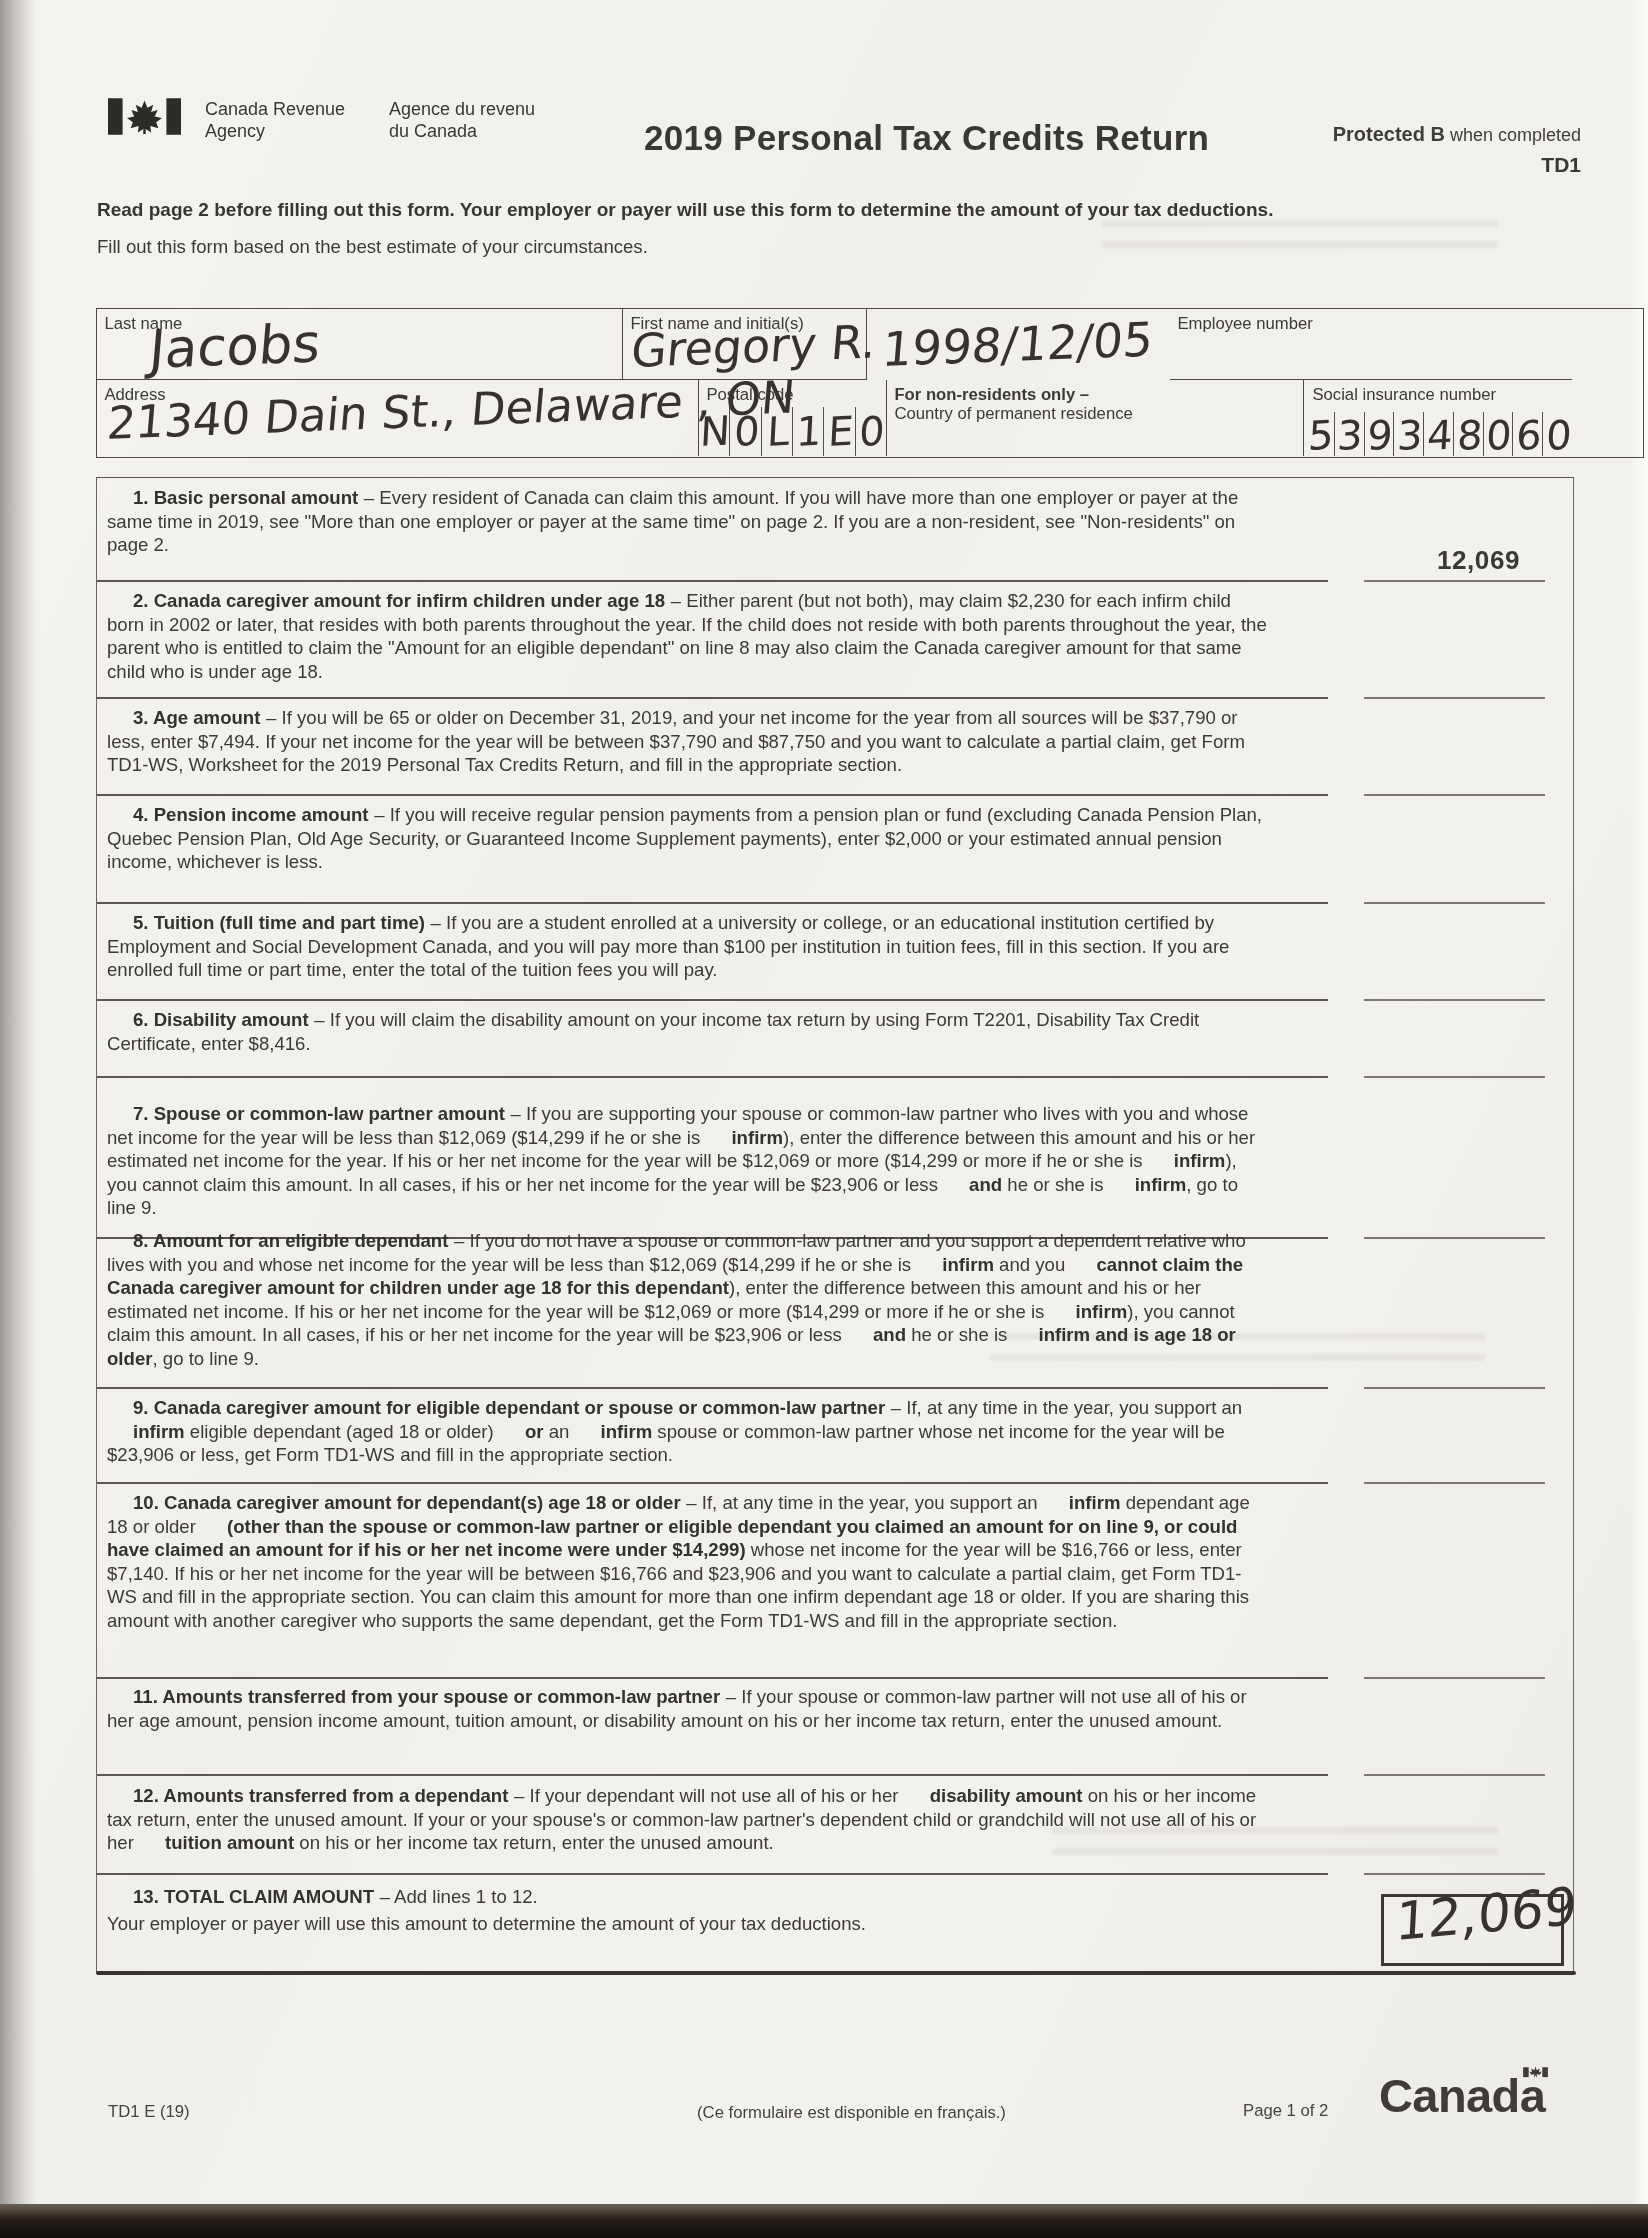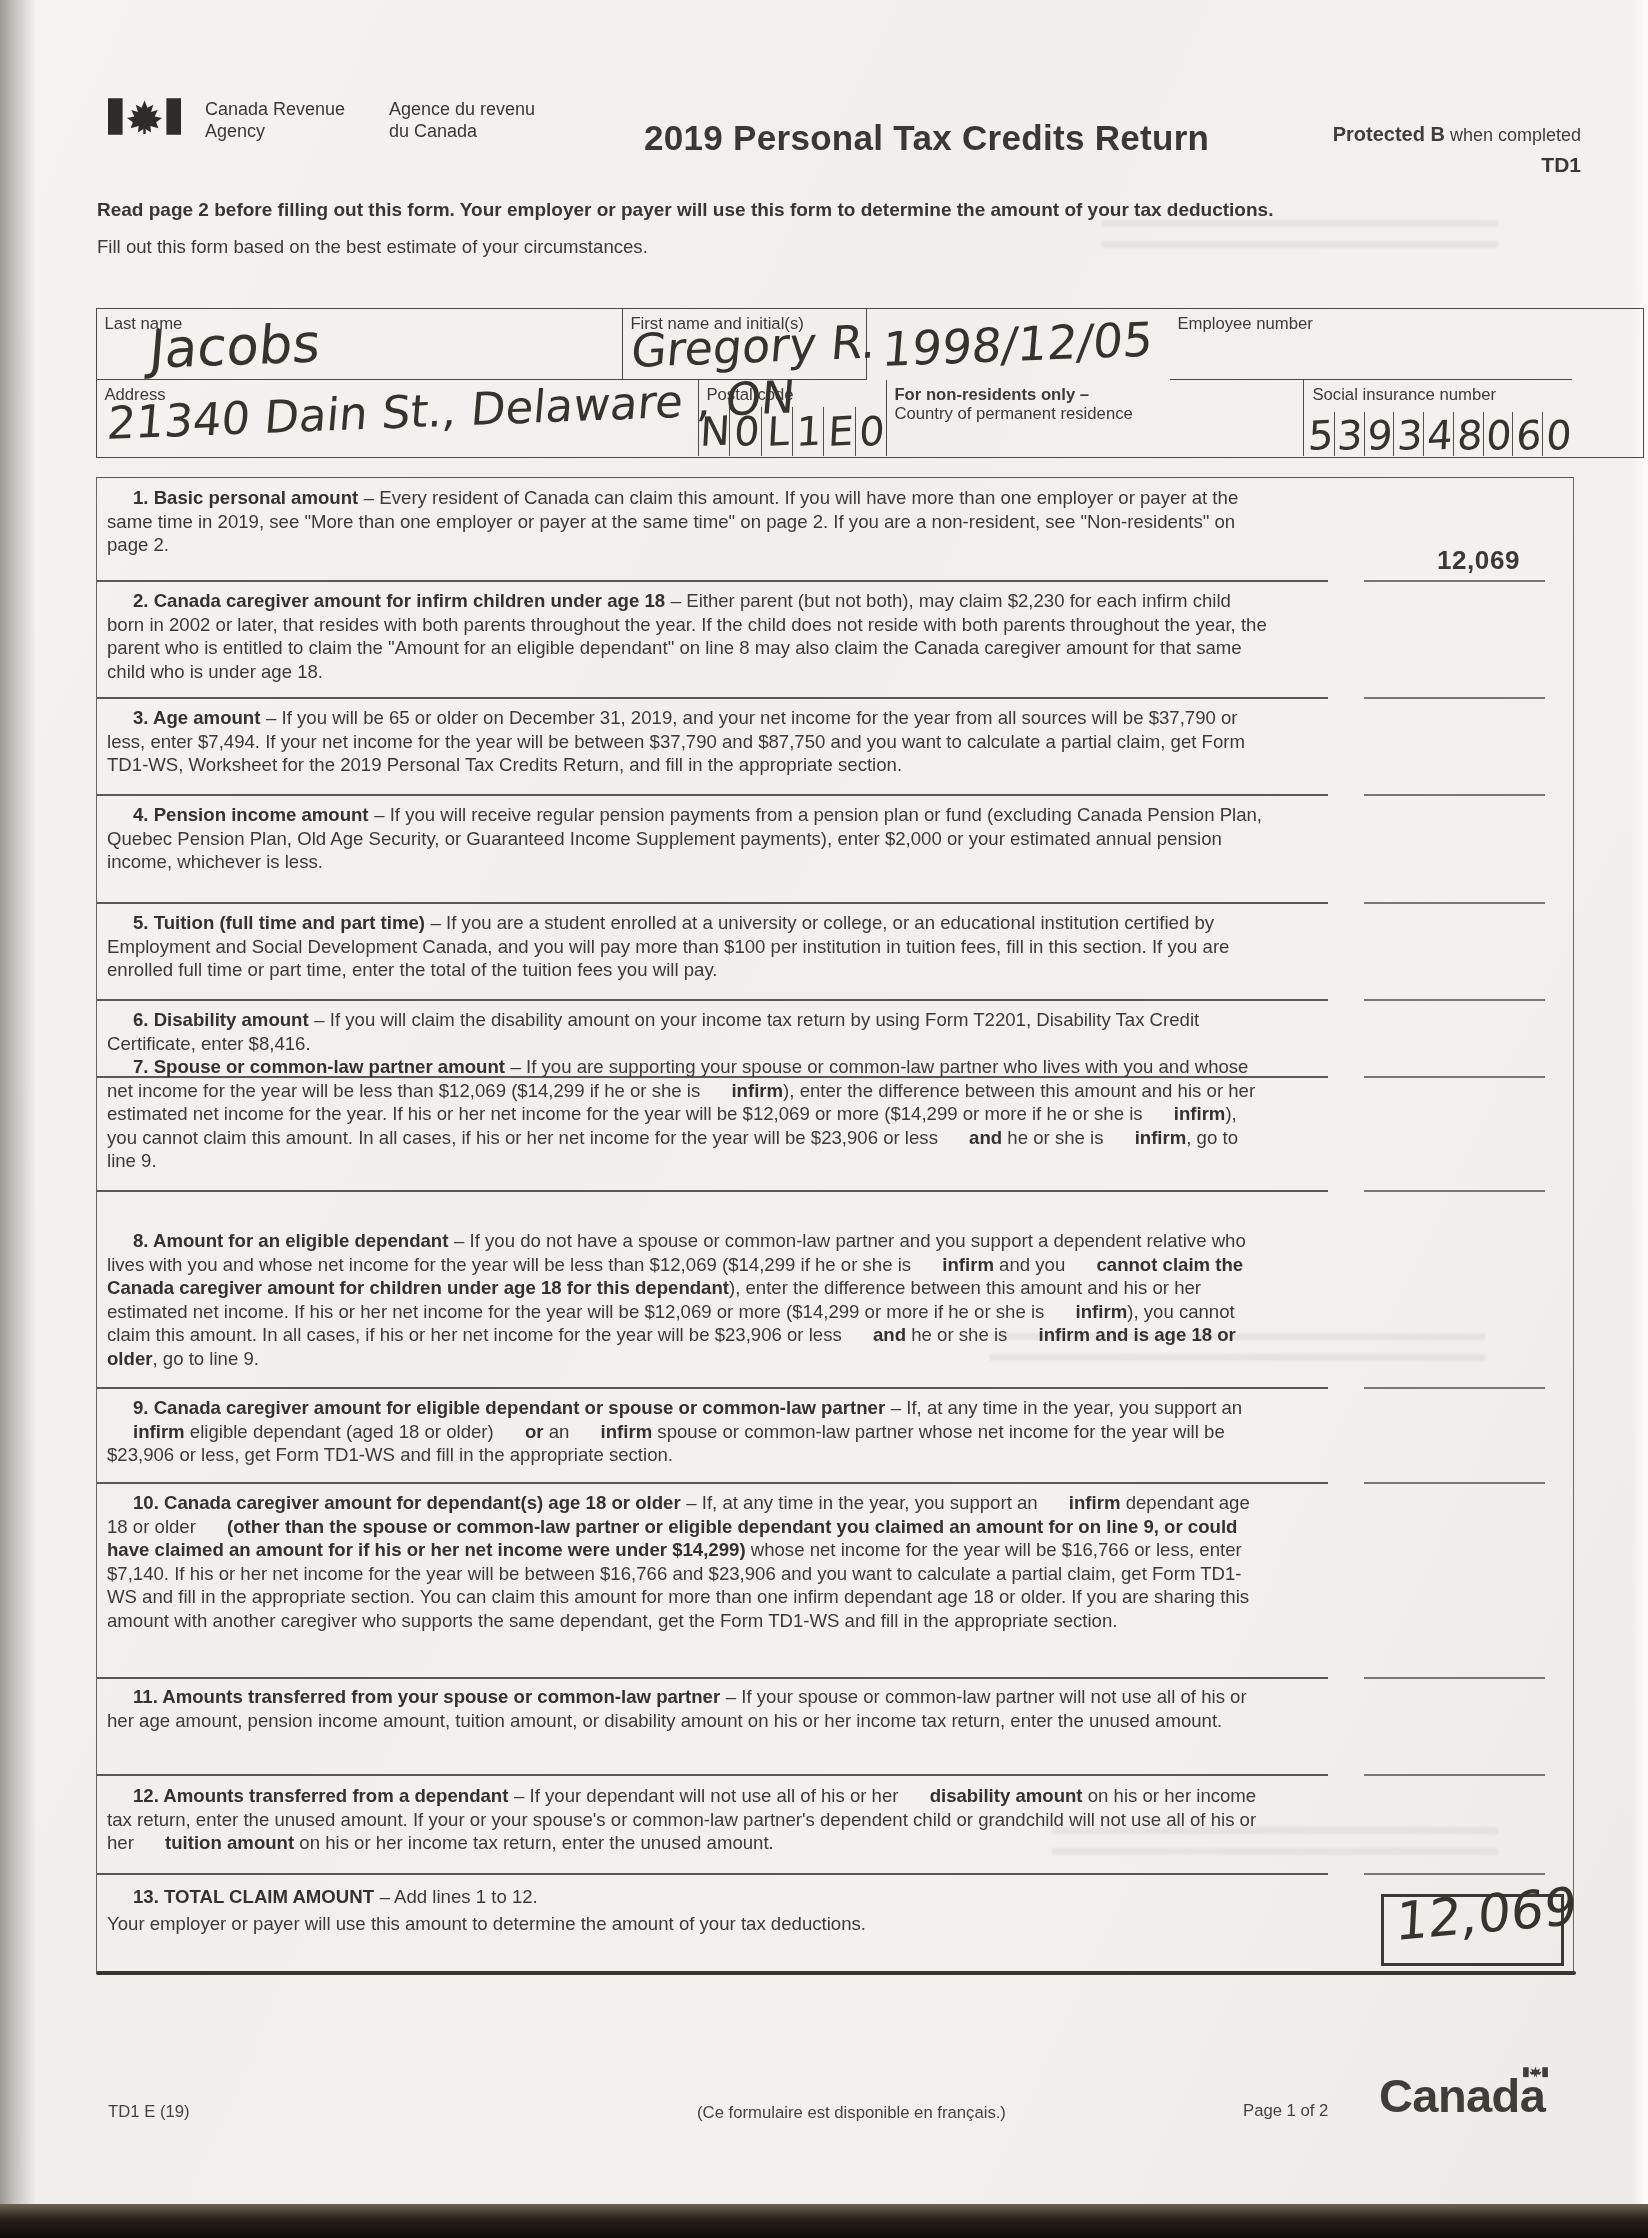--- a/index.html
+++ b/index.html
@@ -214,7 +214,7 @@
       <div class="amount-line"></div>
     </div>
 
-    <div class="sec" style="top:569px;height:144px">
+    <div class="sec" style="top:616px;height:144px">
       <p class="sec-p"><b>7. Spouse or common-law partner amount</b><span class="sec-body">– If you are supporting your spouse or common-law partner who lives with you and whose net income for the year will be less than $12,069 ($14,299 if he or she is <b>infirm</b>), enter the difference between this amount and his or her estimated net income for the year. If his or her net income for the year will be $12,069 or more ($14,299 or more if he or she is <b>infirm</b>), you cannot claim this amount. In all cases, if his or her net income for the year will be $23,906 or less <b>and</b> he or she is <b>infirm</b>, go to line 9.</span></p>
       <div class="divider"></div>
       <div class="amount-line"></div>

